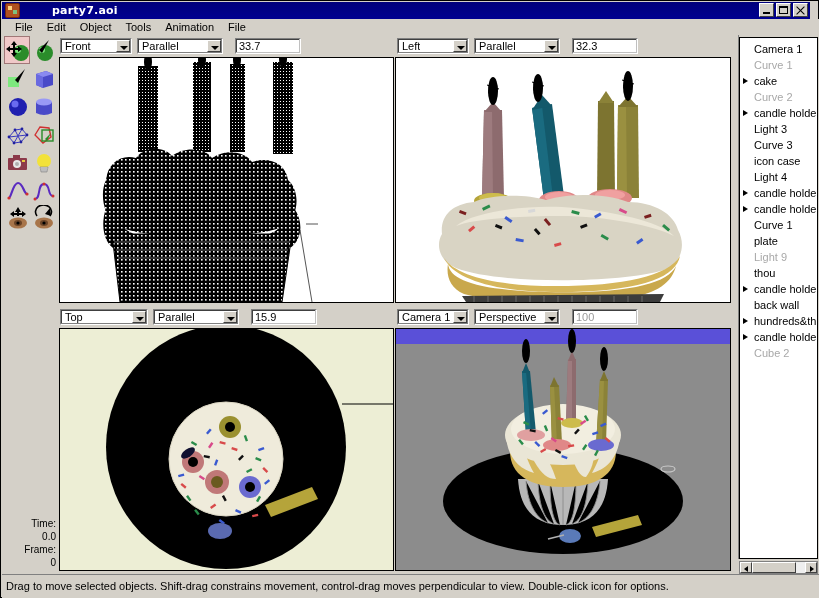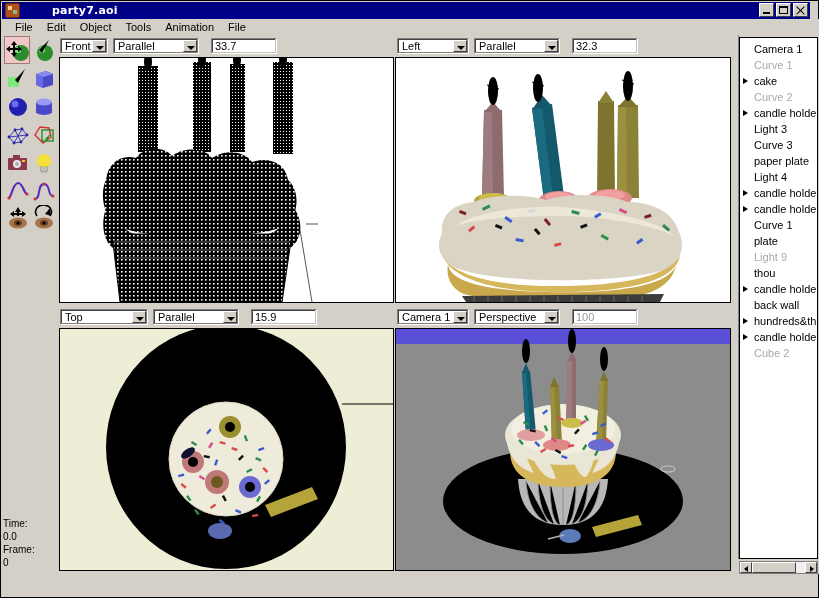--- a/index.html
+++ b/index.html
@@ -301,7 +301,7 @@
 
       <div class="vp" style="left:0;top:0;width:337px;height:271px;">
         <div class="vhdr" style="left:0;top:0;width:337px;">
-          <div class="combo" style="width:48px;">
+          <div class="combo" style="width:72px;">
             <span class="lbl">Front</span>
             <span class="arrowbox"></span>
           </div>

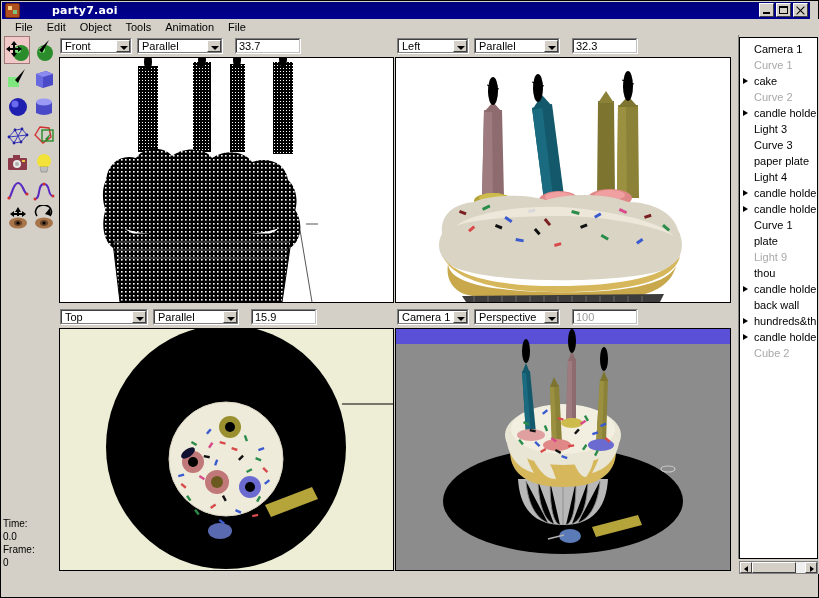--- a/index.html
+++ b/index.html
@@ -626,7 +626,7 @@
         <div class="titem"><span class="tri"></span><span>candle holder</span></div>
         <div class="titem"><span>Light 3</span></div>
         <div class="titem"><span>Curve 3</span></div>
-        <div class="titem"><span>paper plate</span></div>
+        <div class="titem"><span>icon case</span></div>
         <div class="titem"><span>Light 4</span></div>
         <div class="titem"><span class="tri"></span><span>candle holder</span></div>
         <div class="titem"><span class="tri"></span><span>candle holder</span></div>

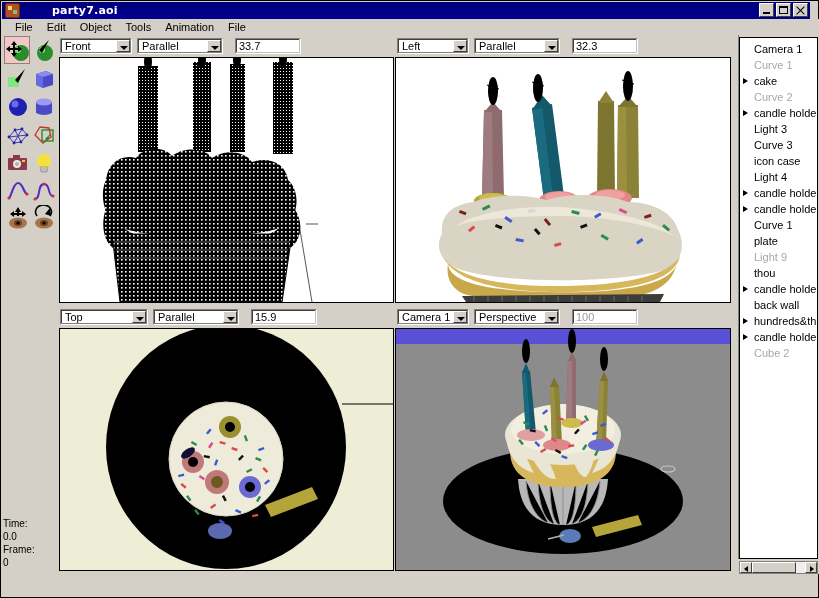--- a/index.html
+++ b/index.html
@@ -55,7 +55,7 @@
   .tbtn svg{position:absolute;left:0;top:0;}
 
   
-  #timebox{position:absolute;left:1px;top:482px;width:53px;text-align:left;
+  #timebox{position:absolute;left:1px;top:482px;width:53px;text-align:right;
            font-size:10px;line-height:13px;color:#000;}
 
   

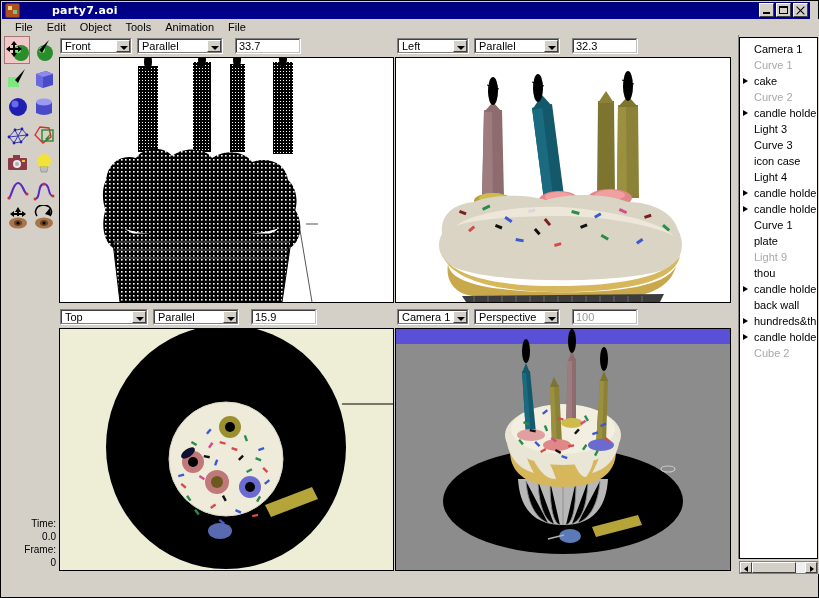--- a/index.html
+++ b/index.html
@@ -651,6 +651,9 @@
 
   </div>
 
+  <div id="statusbar">
+    <div id="statustext">Drag to move selected objects.  Shift-drag constrains movement, control-drag moves perpendicular to view.  Double-click icon for options.</div>
+  </div>
 
 </div>
 

